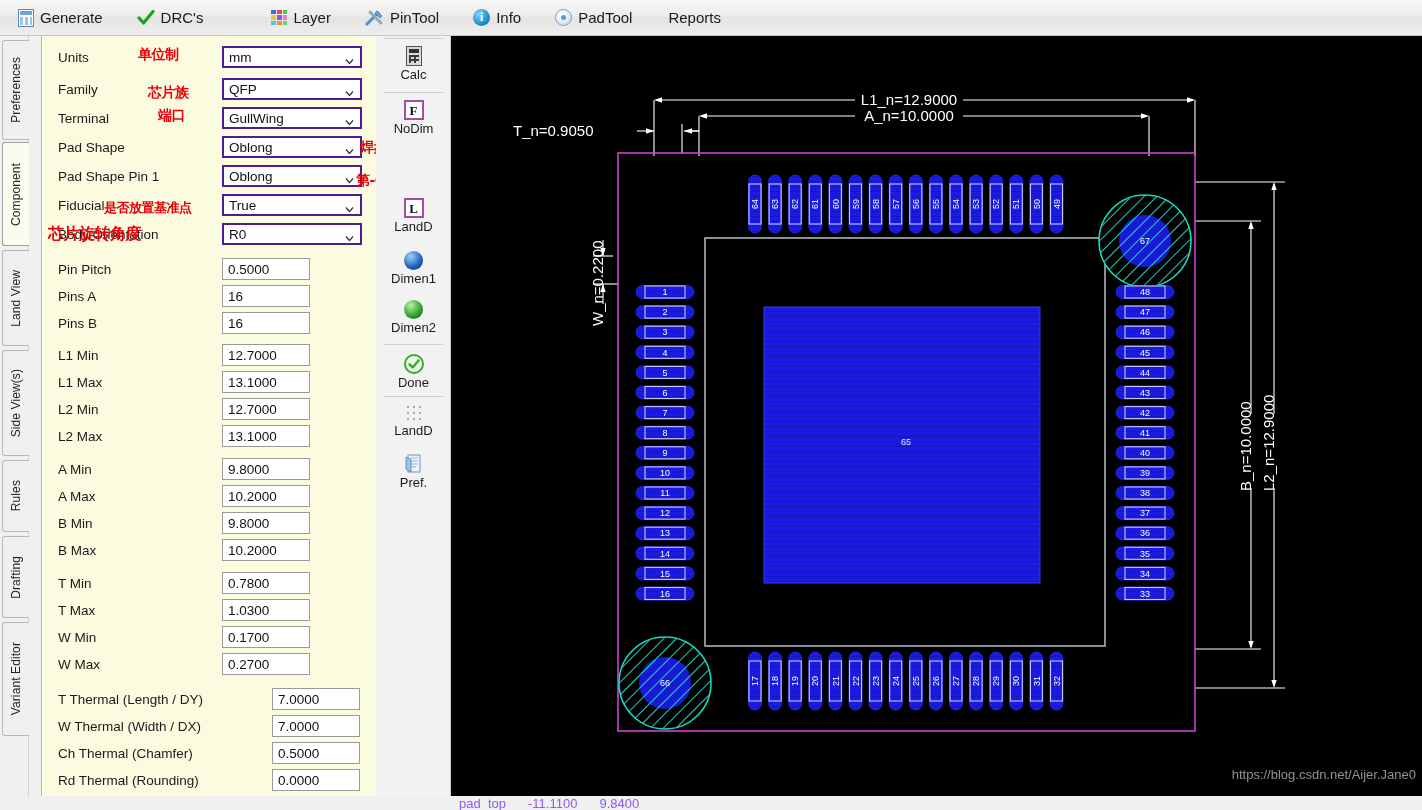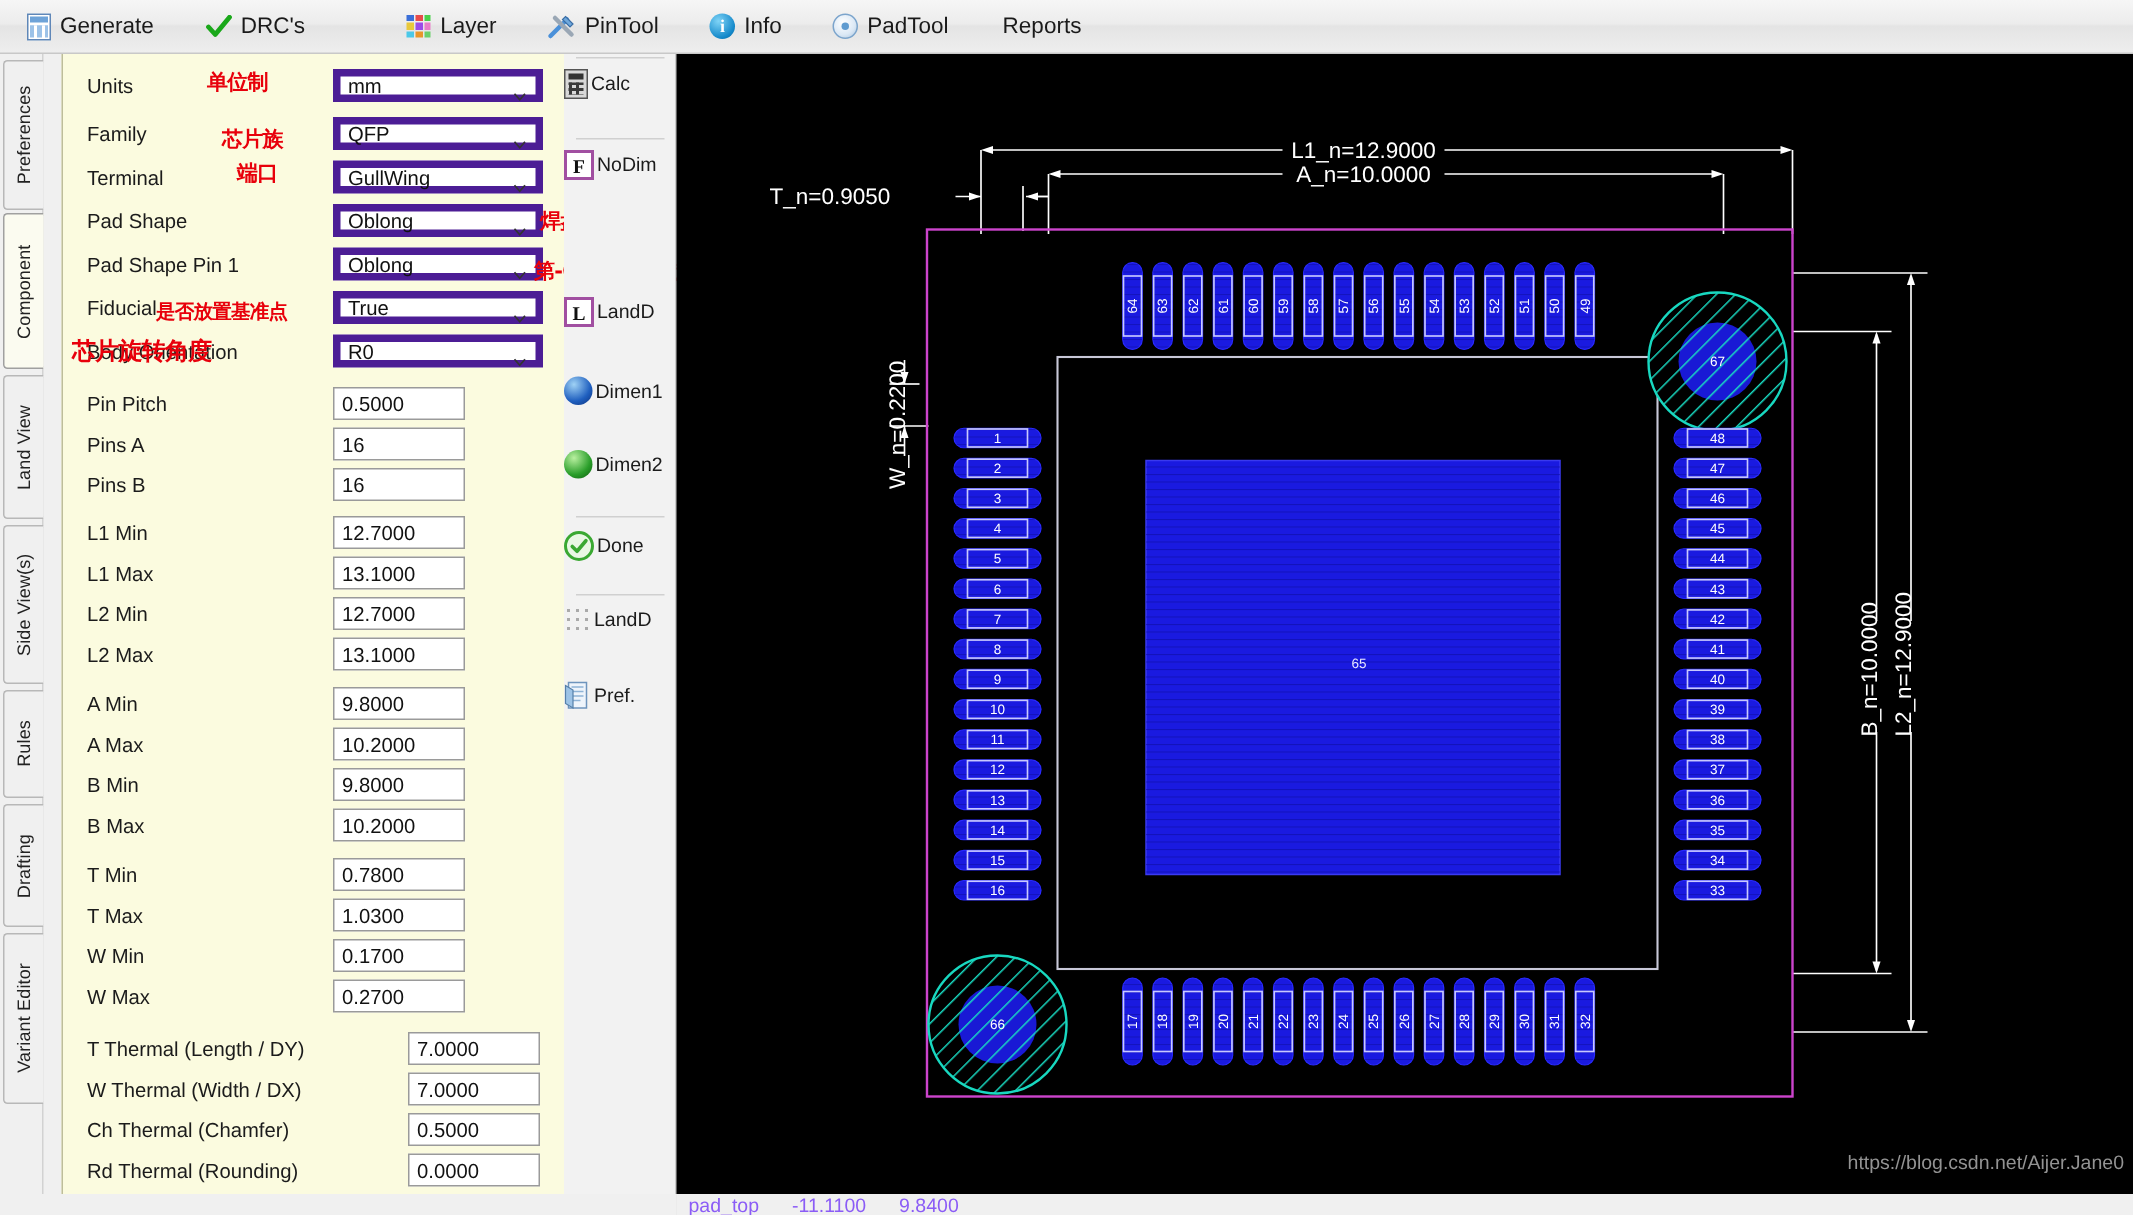--- a/index.html
+++ b/index.html
@@ -121,7 +121,7 @@
     position: absolute;
     width: 140px; height: 22px;
     background: #ffffff;
-    border: 5px solid #4c1d95;
+    border: 2px solid #4c1d95;
     display: flex; align-items: center;
     padding-left: 5px;
     font-size: 13.5px; color: #111;

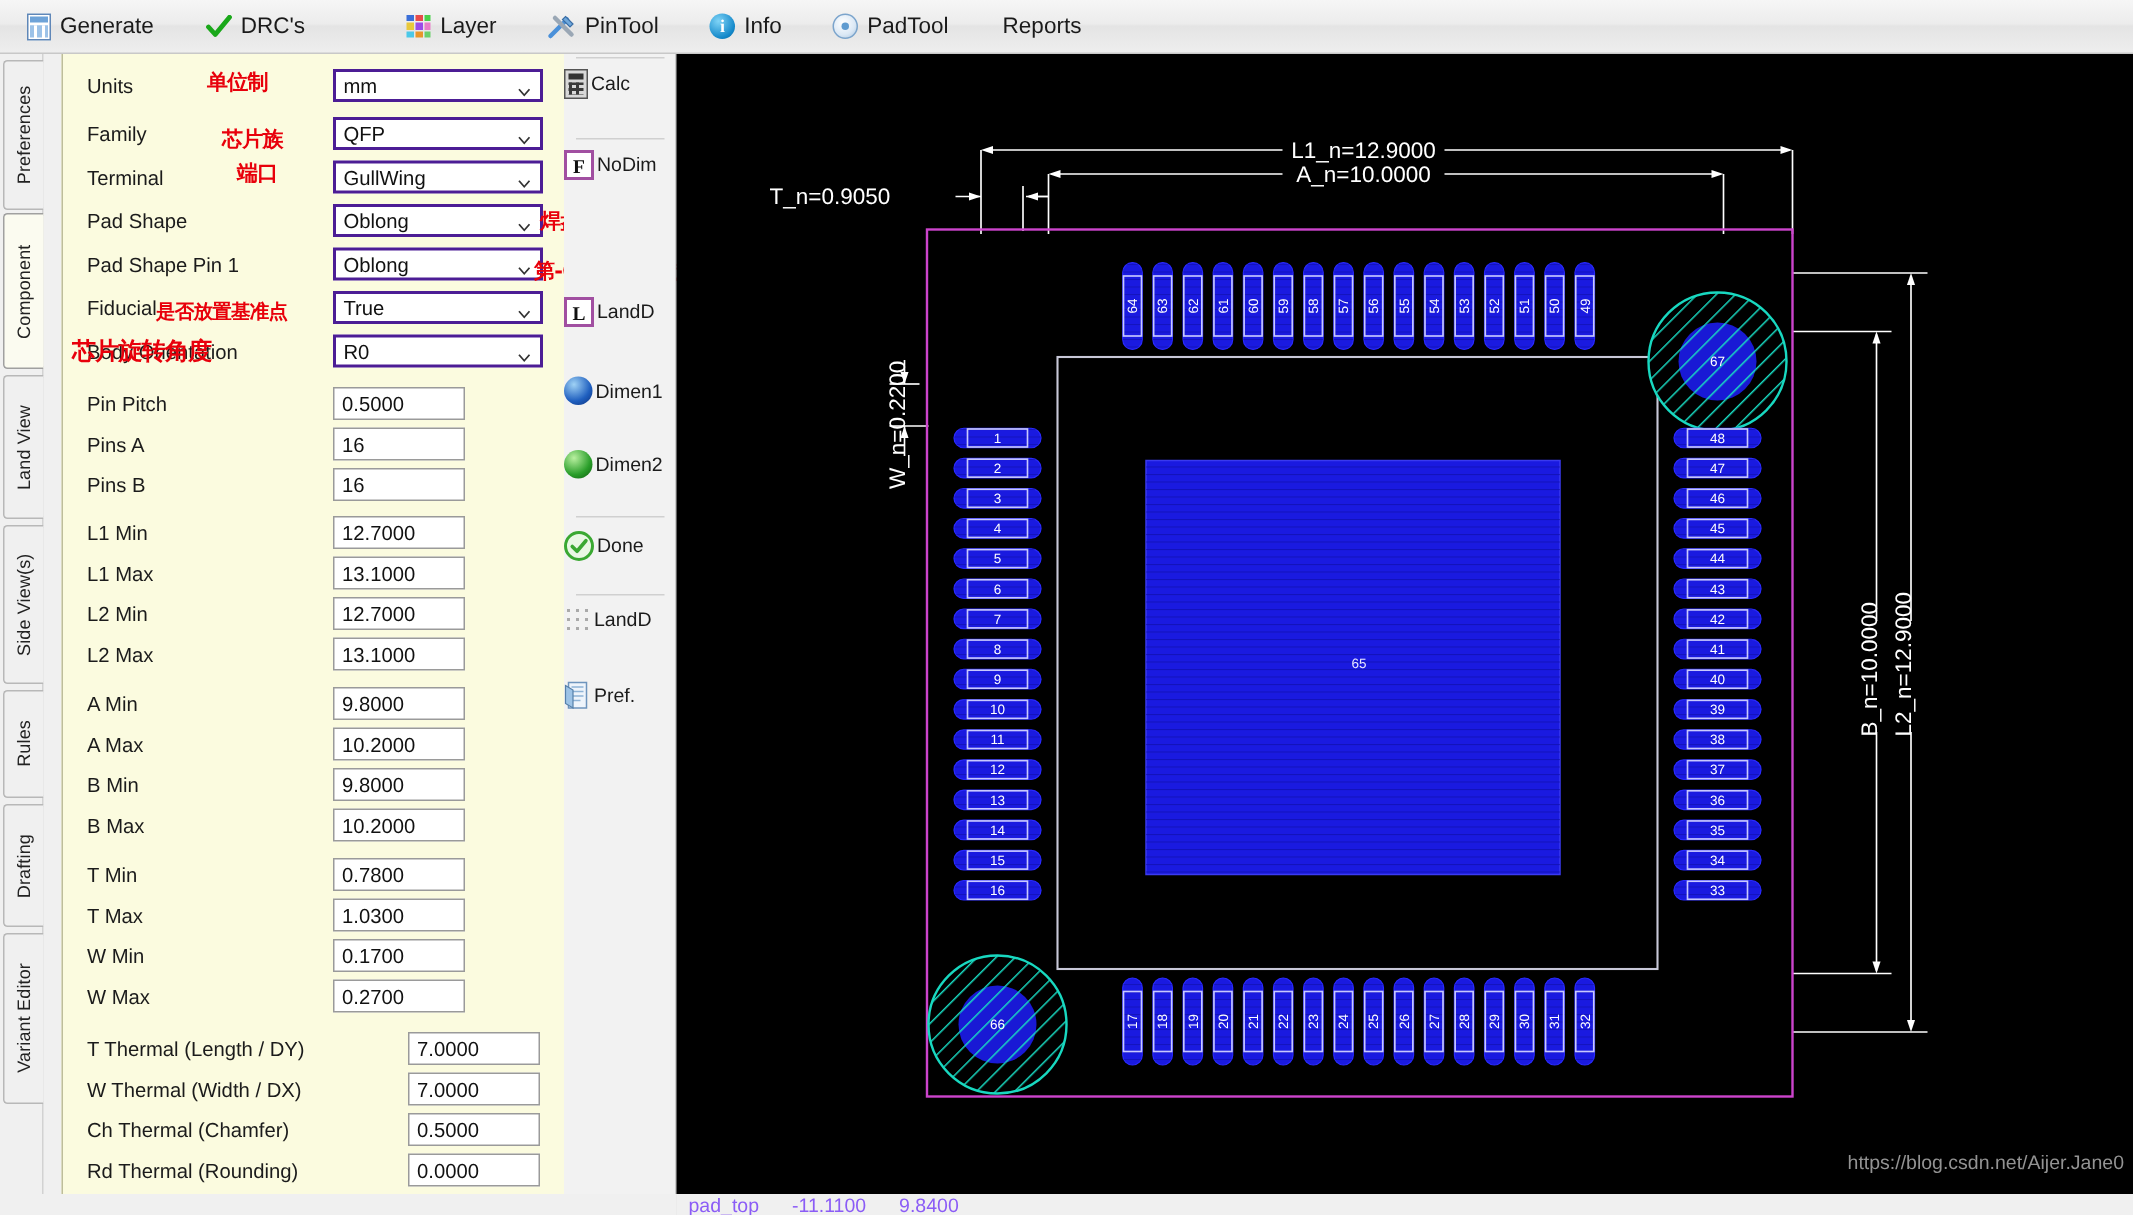--- a/index.html
+++ b/index.html
@@ -160,7 +160,7 @@
   }
   .tool-btn {
     position: absolute; left: 0; width: 75px;
-    display: flex; align-items: center;
+    display: flex; flex-direction: column; align-items: center;
     gap: 2px; cursor: default;
   }
   .tool-lbl { font-size: 13px; color: #1b1b1b; line-height: 1.05; }

